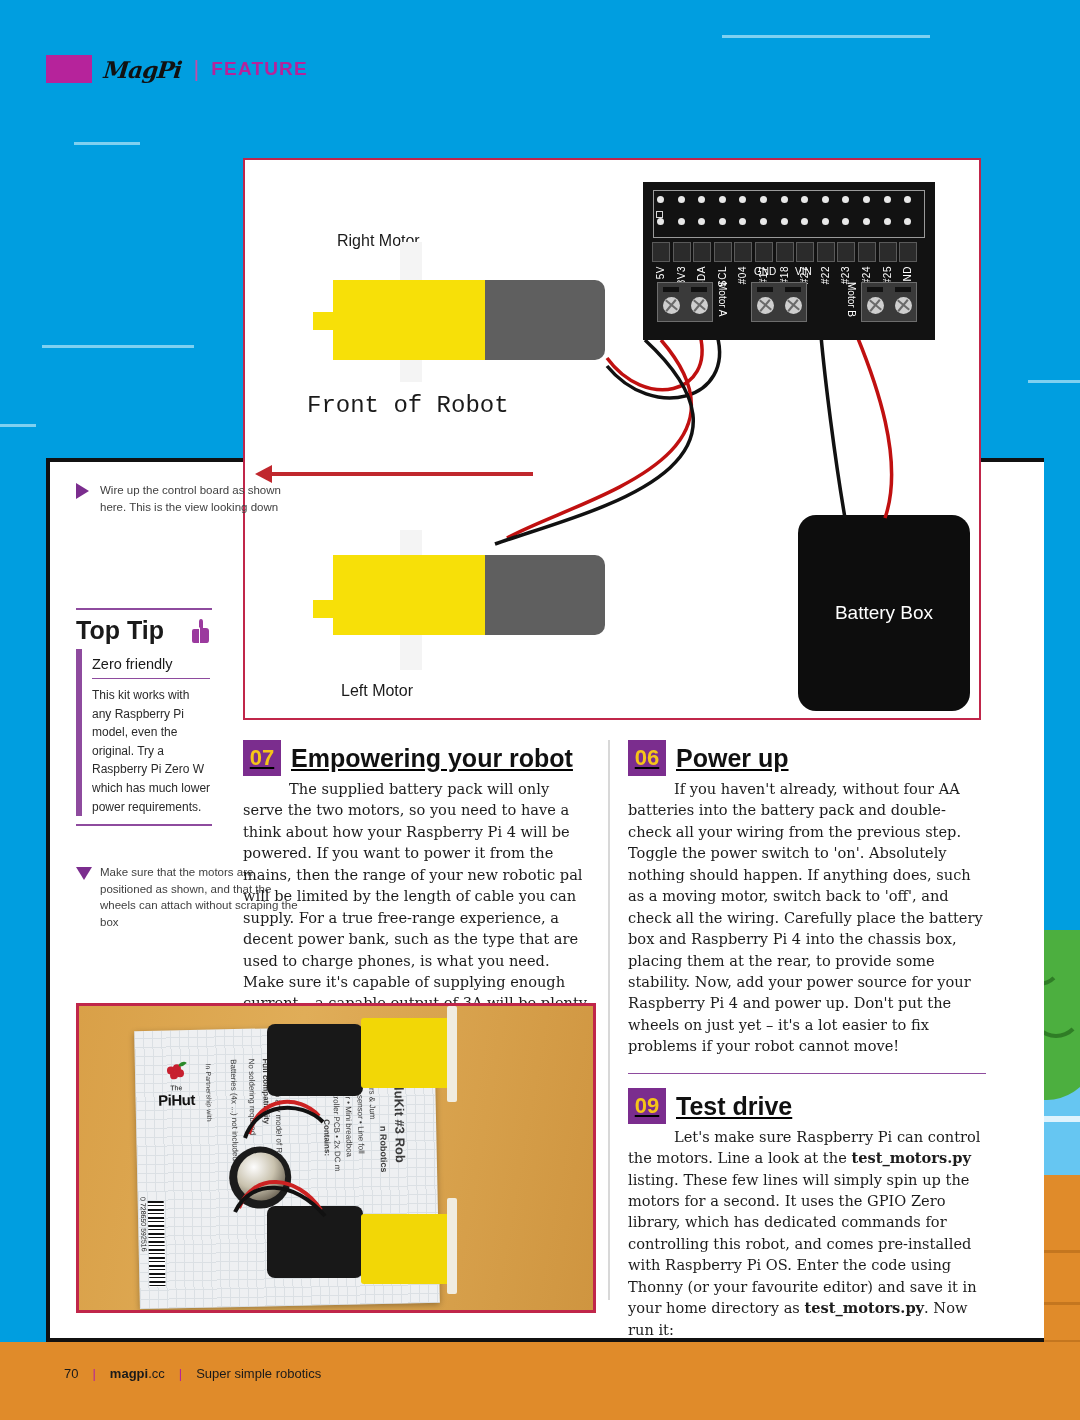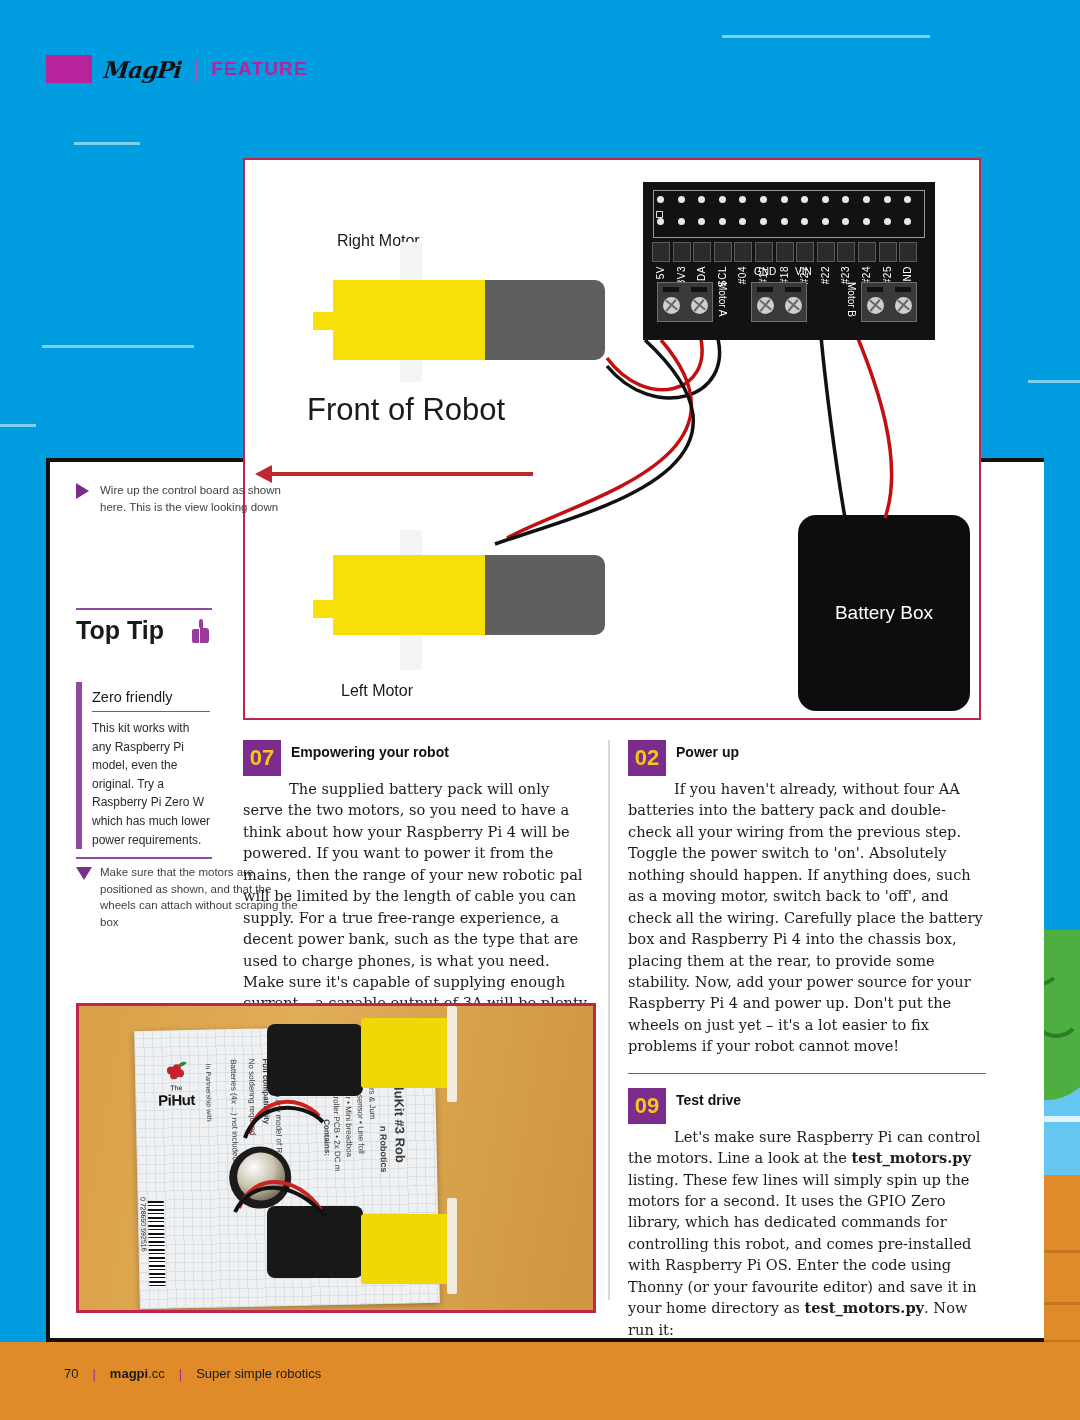--- a/index.html
+++ b/index.html
@@ -212,7 +212,7 @@
   <div class="motor-yellow" style="left:88px;top:120px;width:152px;height:80px;"></div>
   <div class="motor-grey" style="left:240px;top:120px;width:120px;height:80px;"></div>
 
-  <div class="dg-label" style="left:62px;top:232px;font-size:31px;">Front of Robot</div>
+  <div class="dg-label" style="left:62px;top:232px;font-size:24px;font-family:Liberation Mono, monospace;">Front of Robot</div>
   <div class="front-arrow-line" style="left:26px;top:312px;width:262px;"></div>
   <div class="front-arrow-head" style="left:10px;top:305px;"></div>
 

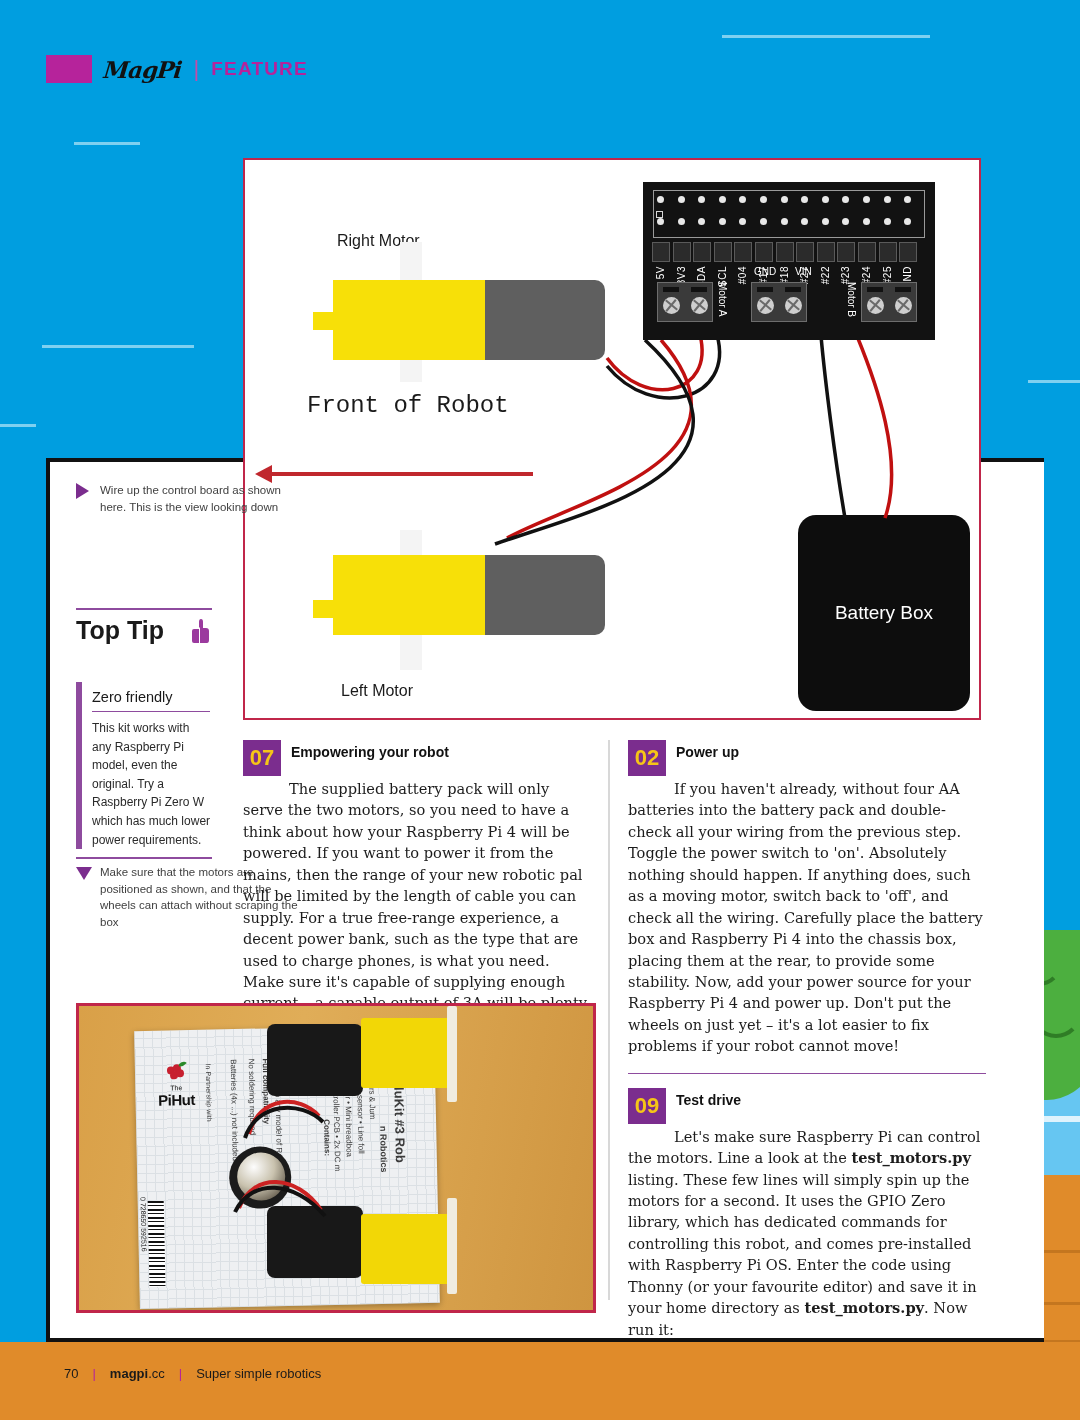--- a/index.html
+++ b/index.html
@@ -101,7 +101,7 @@
   .tt-head { display: flex; align-items: center; justify-content: space-between; padding: 6px 0 4px; }
   .tt-title { font-size: 25px; font-weight: bold; color: #1a1a1a; font-family: "Liberation Sans", sans-serif; }
   .tt-thumb { width: 24px; height: 26px; position: relative; }
-  .tt-body { border-left: 6px solid #8e4b9e; padding-left: 10px; margin-top: 33px; }
+  .tt-body { border-left: 6px solid #8e4b9e; padding-left: 10px; }
   .tt-sub { font-size: 14.5px; color: #1a1a1a; padding: 7px 0 6px; }
   .tt-subrule { height: 1px; background: #8e4b9e; width: 118px; }
   .tt-text { font-size: 12px; line-height: 1.55; color: #2a2a2a; padding-top: 7px; }

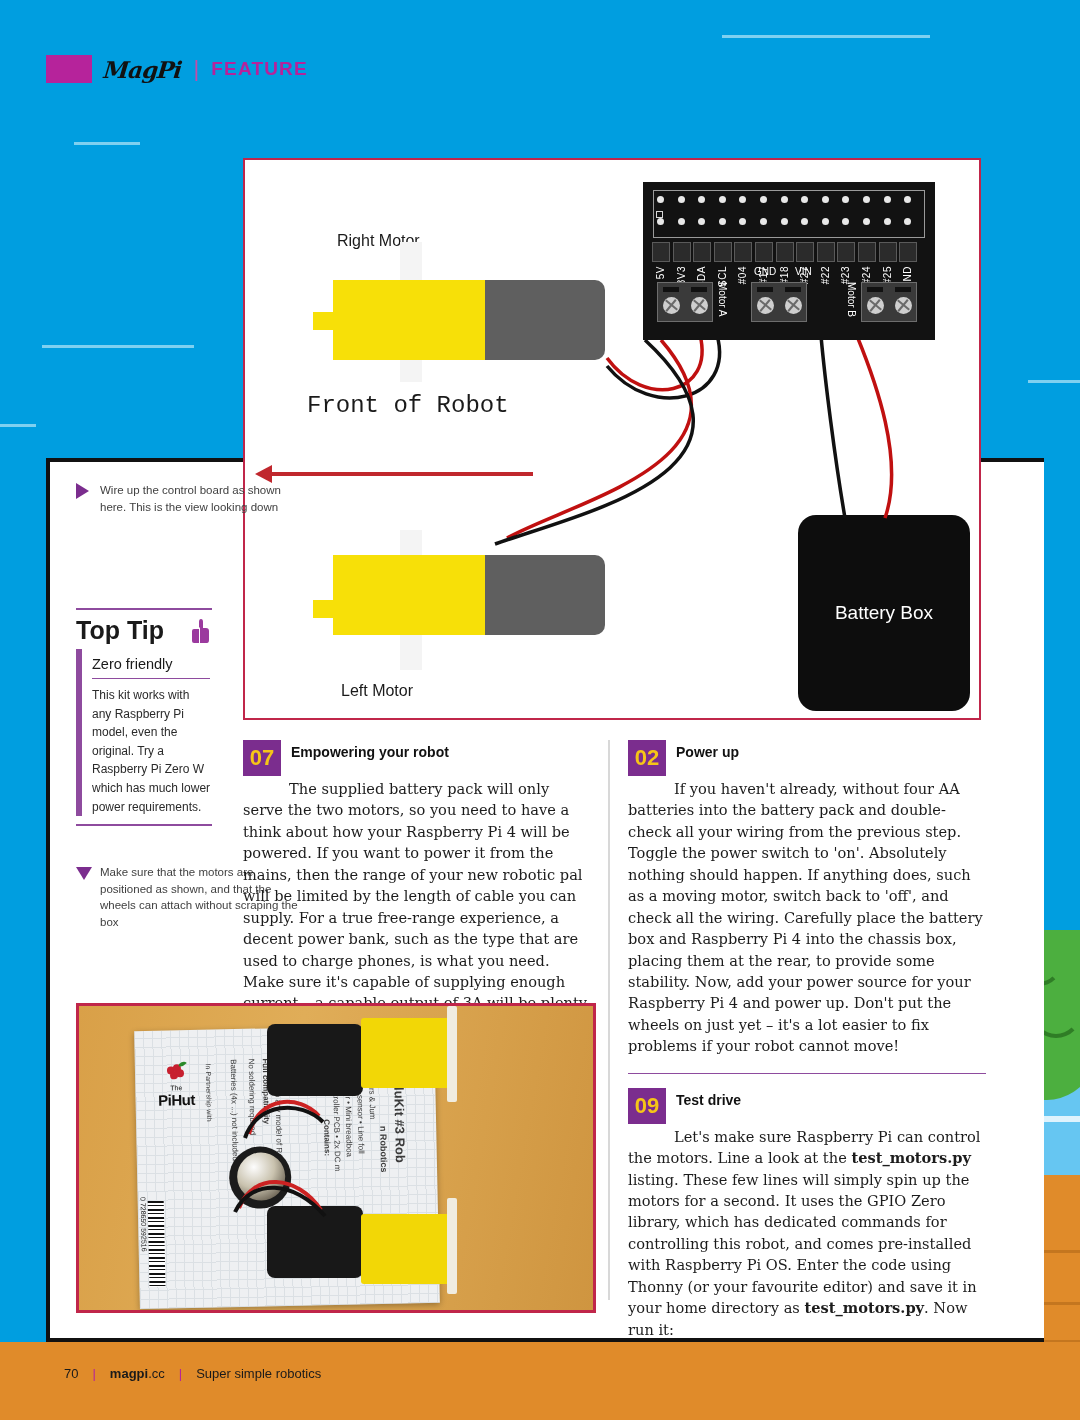--- a/index.html
+++ b/index.html
@@ -114,7 +114,7 @@
   .col-div { position: absolute; left: 608px; top: 740px; width: 2px; height: 560px; background: #d8d8d8; }
 
   .sec { margin-bottom: 16px; }
-  .sec-head { display: flex; align-items: flex-start; gap: 10px; margin-bottom: 2px; }
+  .sec-head { display: flex; align-items: flex-start; gap: 10px; margin-bottom: 2px; text-decoration: underline; }
   .sec-num {
     width: 38px; height: 36px; background: #7b2d8e; color: #f5c518;
     font-family: "Liberation Sans", sans-serif; font-weight: bold; font-size: 22px;

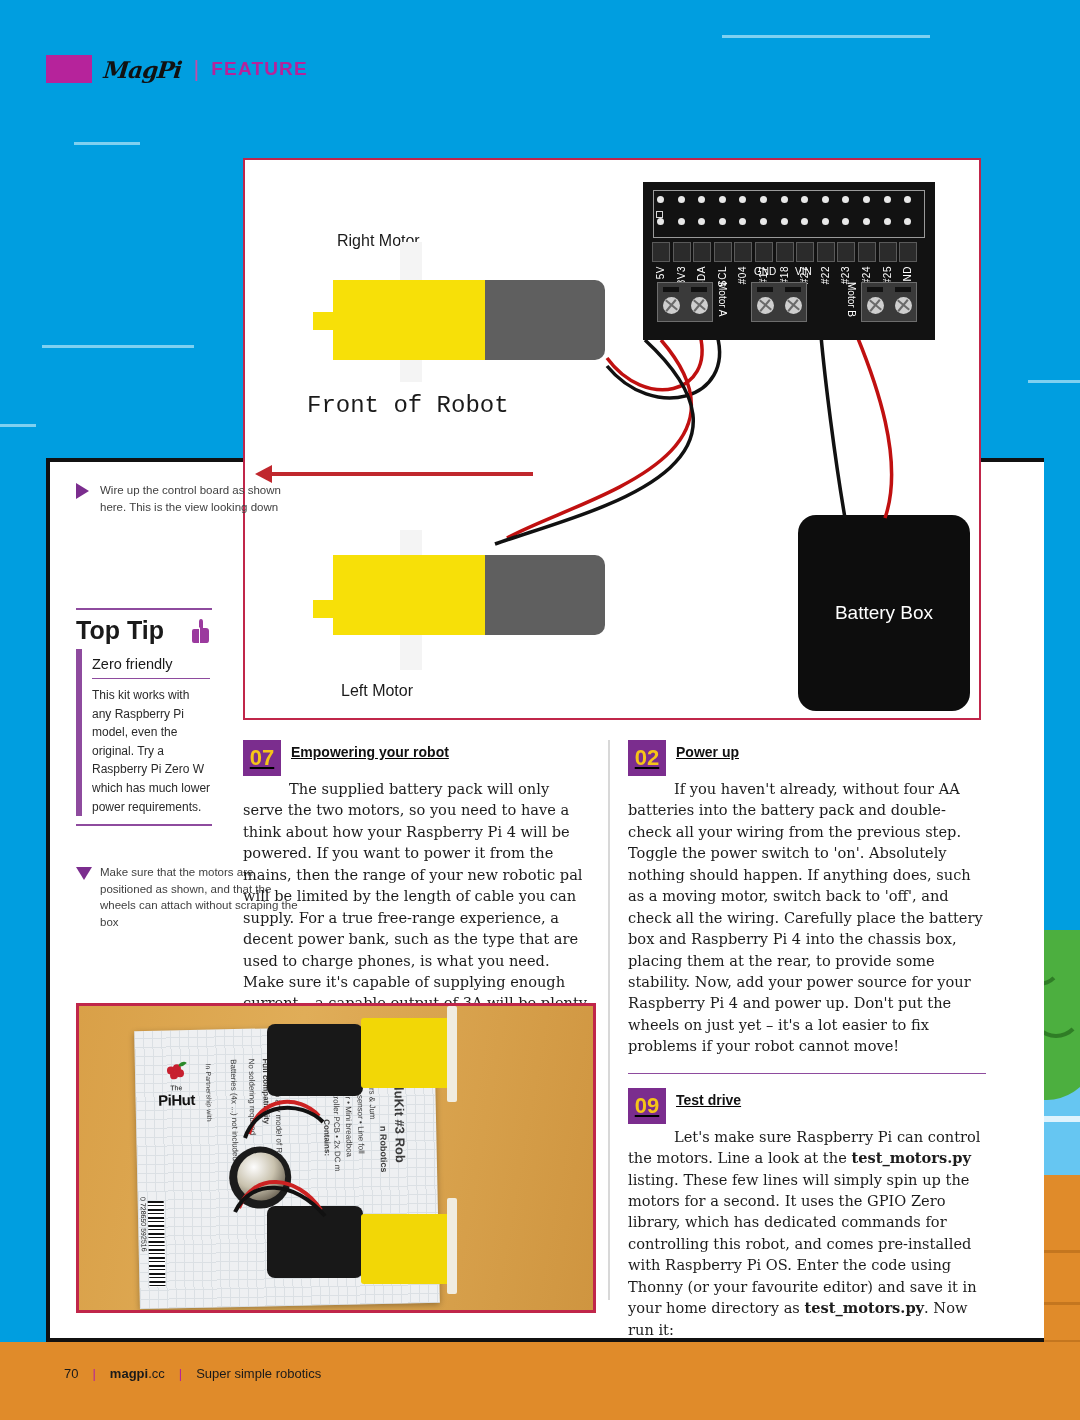--- a/index.html
+++ b/index.html
@@ -122,7 +122,7 @@
   }
   .sec-title {
     font-family: "Liberation Sans", sans-serif; font-weight: bold;
-    font-size: 14px; color: #111; padding-top: 4px;
+    font-size: 25px; color: #111; padding-top: 4px;
   }
   .sec-body { font-size: 14.6px; line-height: 1.47; color: #1c1c1c; text-align: left; }
   .sec-body .lead { padding-left: 46px; }

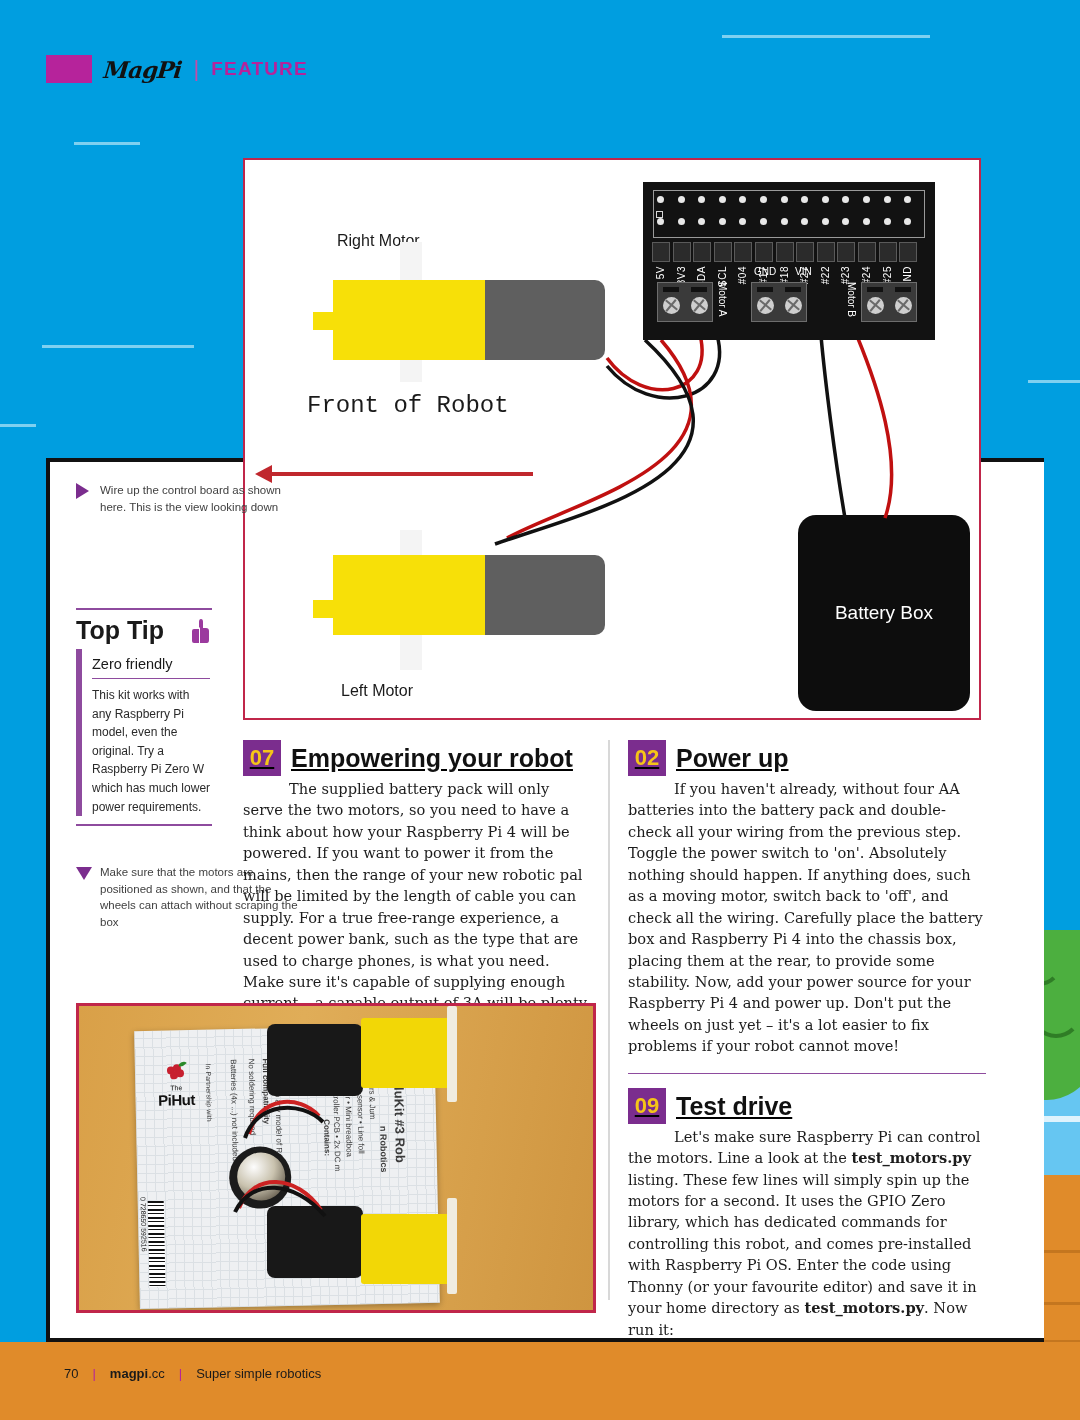--- a/index.html
+++ b/index.html
@@ -369,7 +369,7 @@
 <div class="col col-right">
   <div class="sec">
     <div class="sec-head">
-      <div class="sec-num">02</div>
+      <div class="sec-num">06</div>
       <div class="sec-title">Power up</div>
     </div>
     <div class="sec-body">

